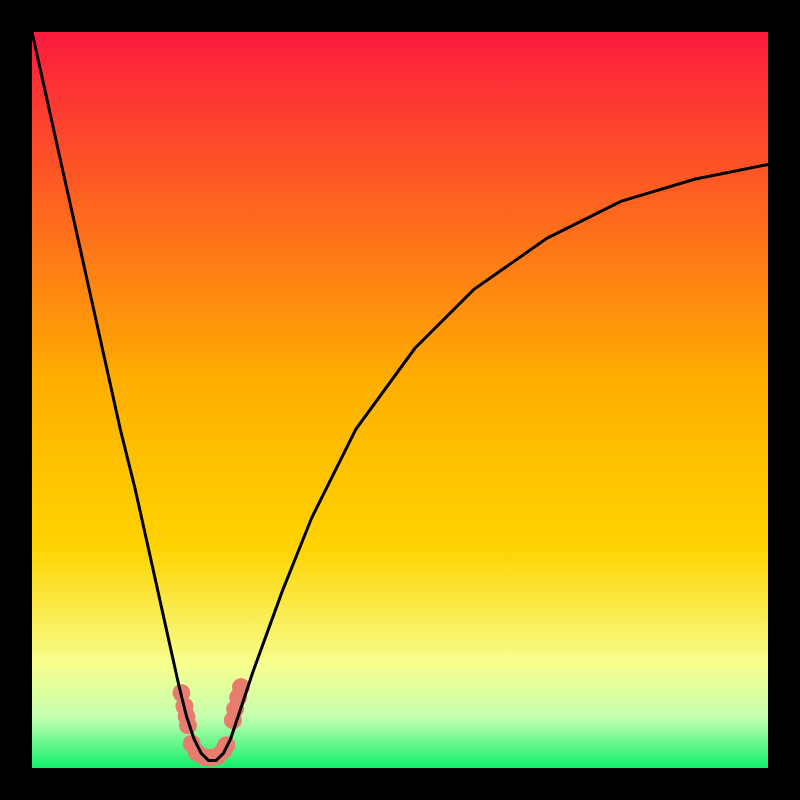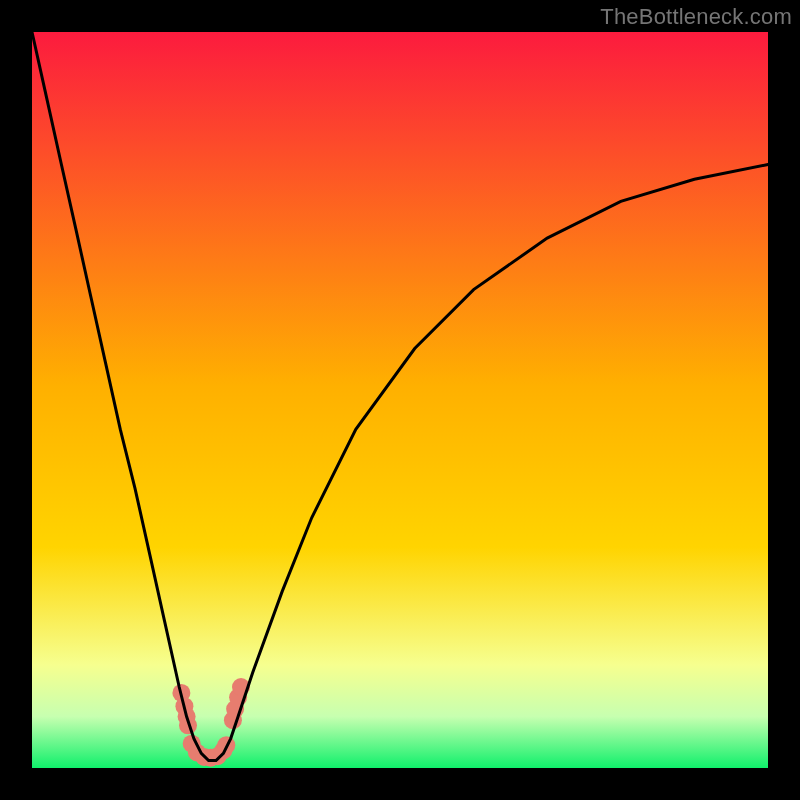--- a/index.html
+++ b/index.html
@@ -64,7 +64,6 @@
       </g>
     <path id="curve-path" d="M32.0 32.0 L46.7 98.2 L61.4 164.5 L76.2 230.7 L90.9 297.0 L105.6 363.2 L120.3 429.4 L135.0 488.3 L149.8 554.6 L164.5 620.8 L179.2 687.0 L186.6 716.5 L193.9 738.6 L201.3 753.3 L208.6 760.6 L216.0 760.6 L223.4 753.3 L230.7 738.6 L238.1 716.5 L252.8 672.3 L282.2 591.4 L311.7 517.8 L355.8 429.4 L414.7 348.5 L473.6 289.6 L547.2 238.1 L620.8 201.3 L694.4 179.2 L768.0 164.5" fill="none" stroke="#000000" stroke-width="3" stroke-linecap="round"></path>
   </svg>
-  <div class="watermark">TheBottleneck.com</div>
 </div>
 
 </body></html>

